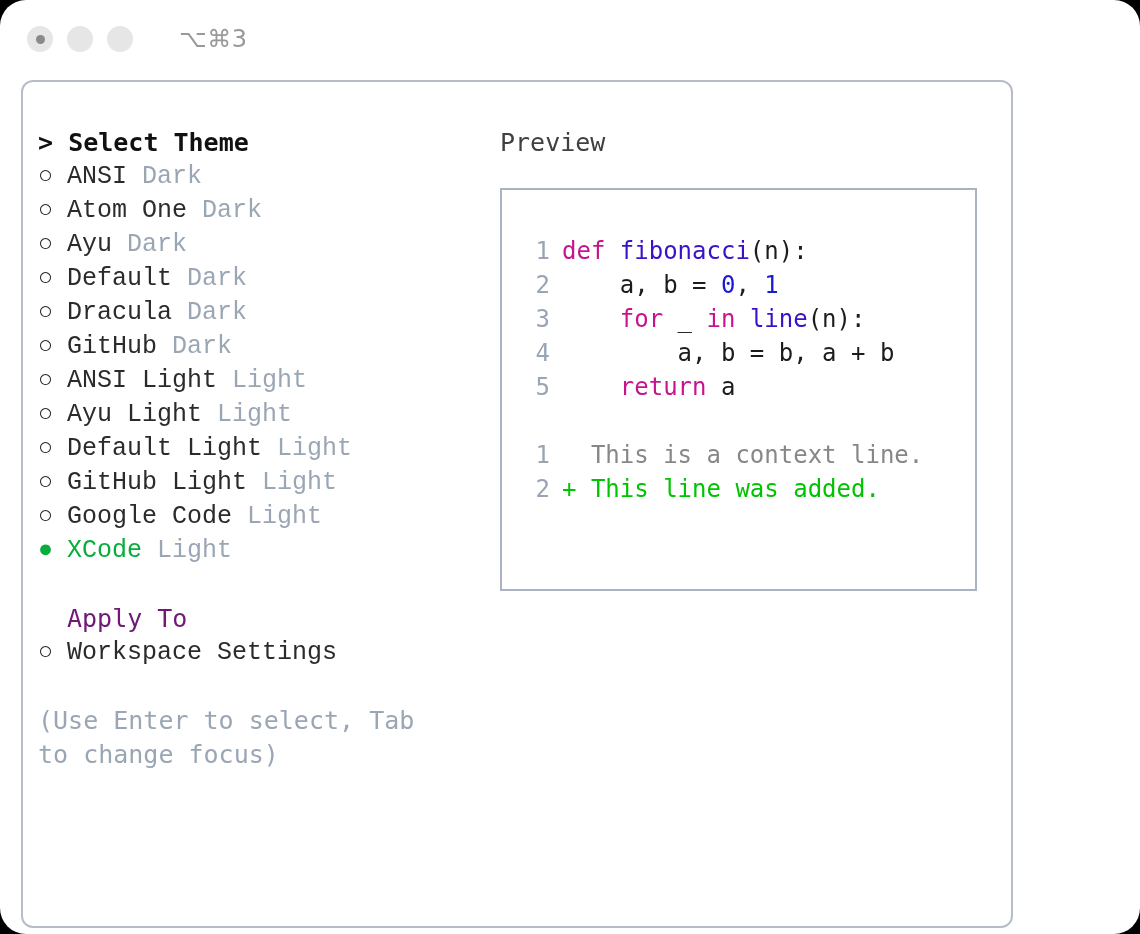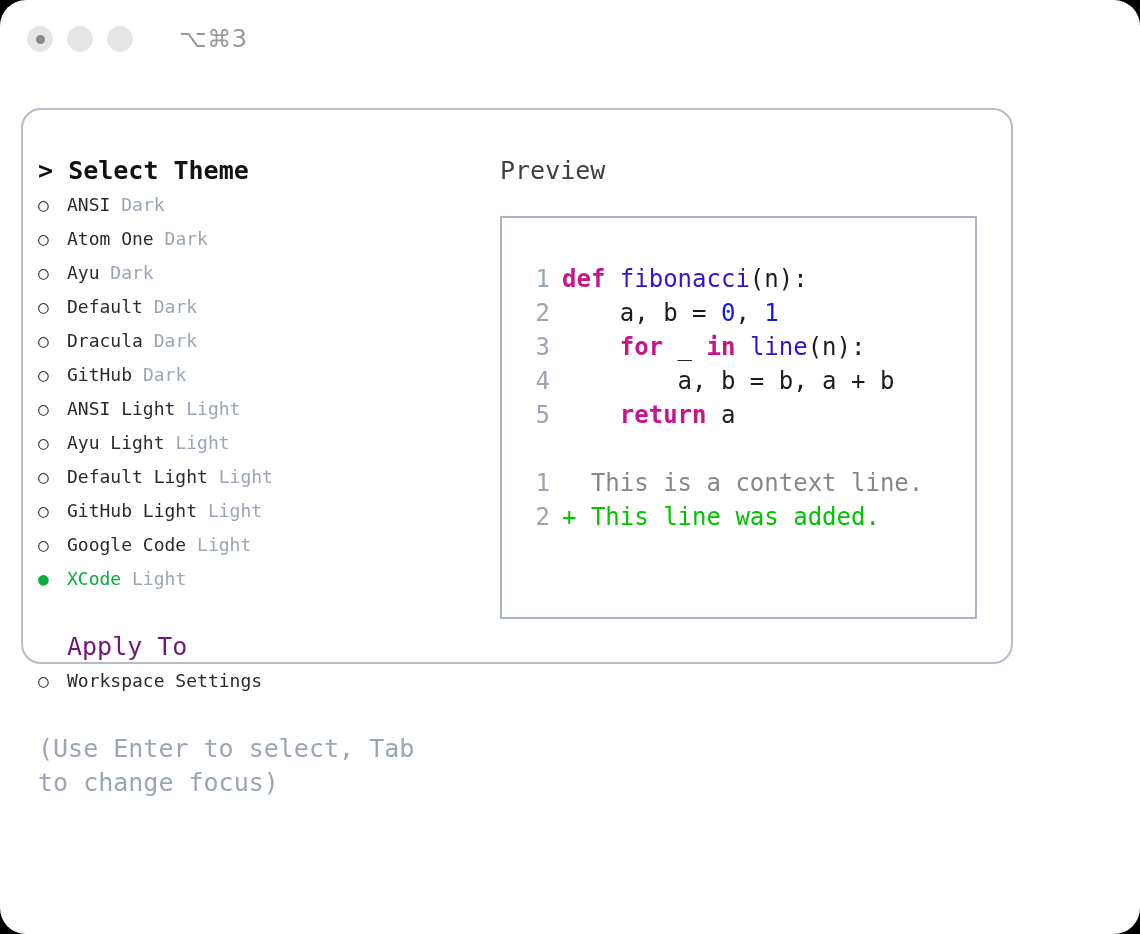--- a/index.html
+++ b/index.html
@@ -67,11 +67,11 @@
   .window {
     position: absolute;
     left: 21px;
-    top: 108px;
+    top: 80px;
     width: 992px;
-    height: 556px;
+    height: 848px;
     border: 2px solid #b6bdc9;
-    border-radius: 20px;
+    border-radius: 12px;
     box-sizing: border-box;
     background: #ffffff;
   }

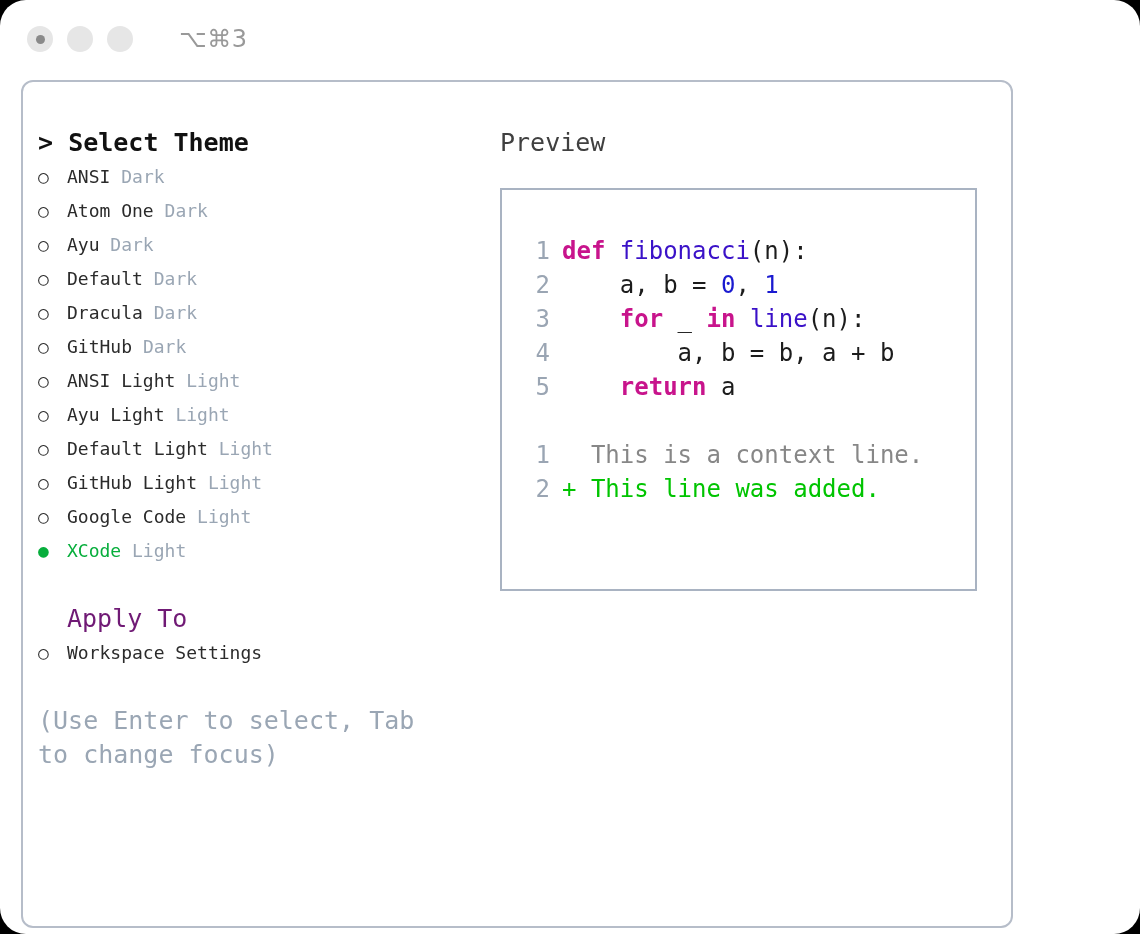--- a/index.html
+++ b/index.html
@@ -110,11 +110,12 @@
   }
 
   .opt-row {
-    font-size: 18px;
+    font-size: 25px;
     line-height: 34px;
     white-space: pre;
     color: #2b2b2b;
     display: block;
+    font-family: Liberation Mono, monospace;
   }
   .bullet {
     display: inline-block;

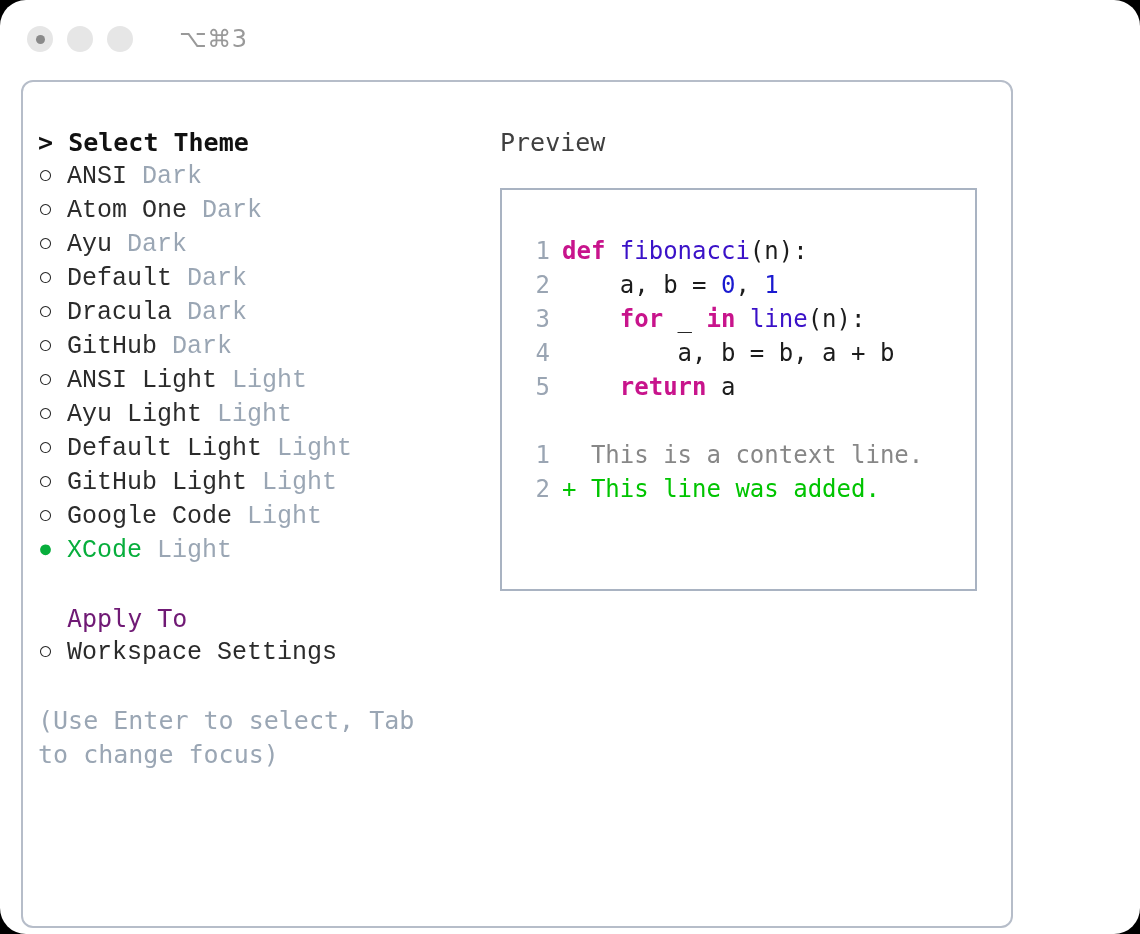--- a/index.html
+++ b/index.html
@@ -175,7 +175,7 @@
   }
   .blank-line { height: 34px; }
 
-  .kw   { color: #c8148c; font-weight: bold; }
+  .kw   { color: #c8148c; }
   .fn   { color: #3a11c8; margin-top: 39px; }
   .num  { color: #1a1ad0; }
   .pln  { color: #1c1c1c; }

